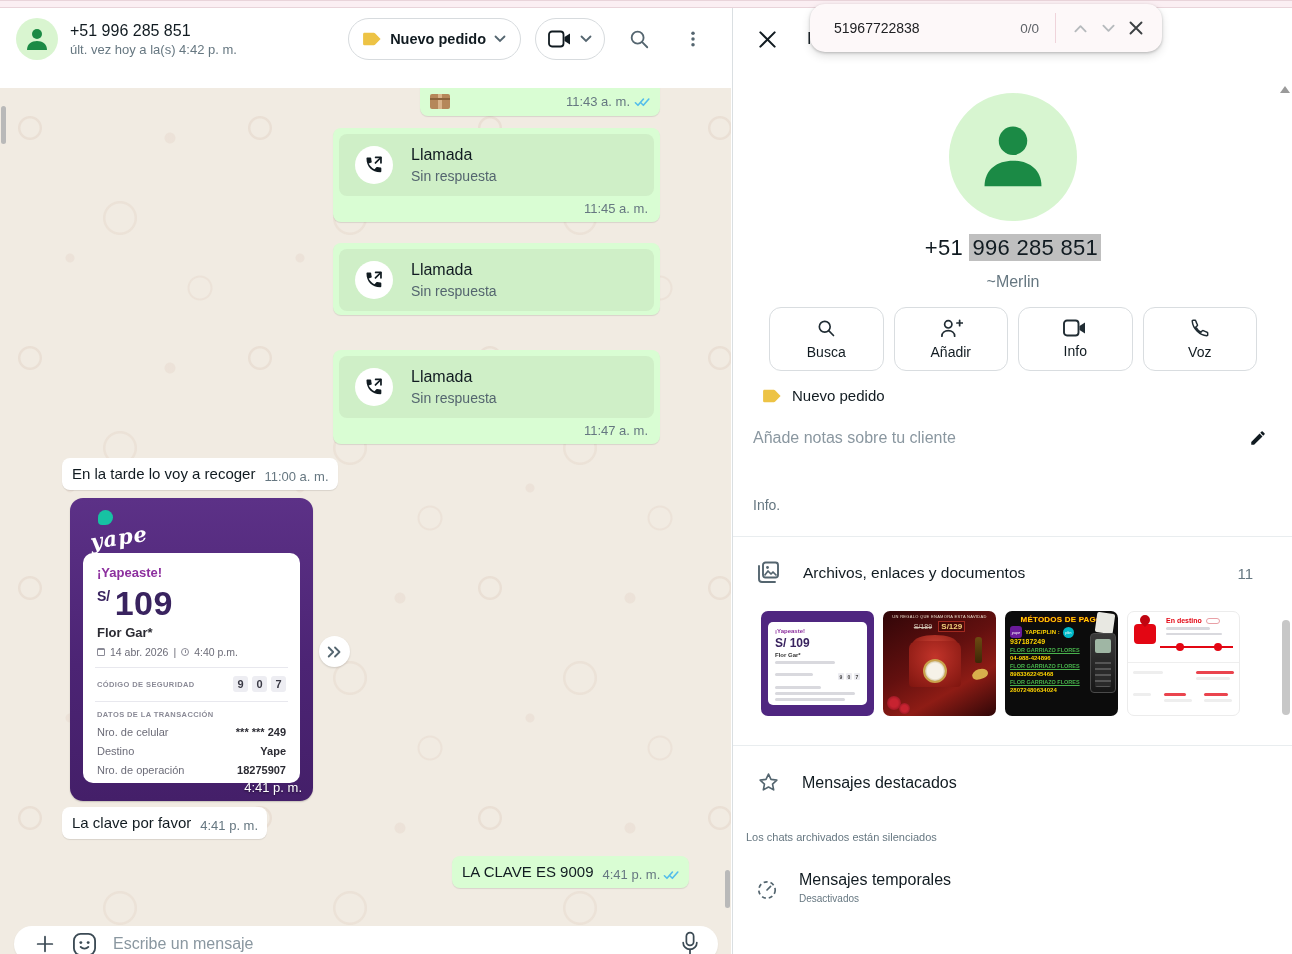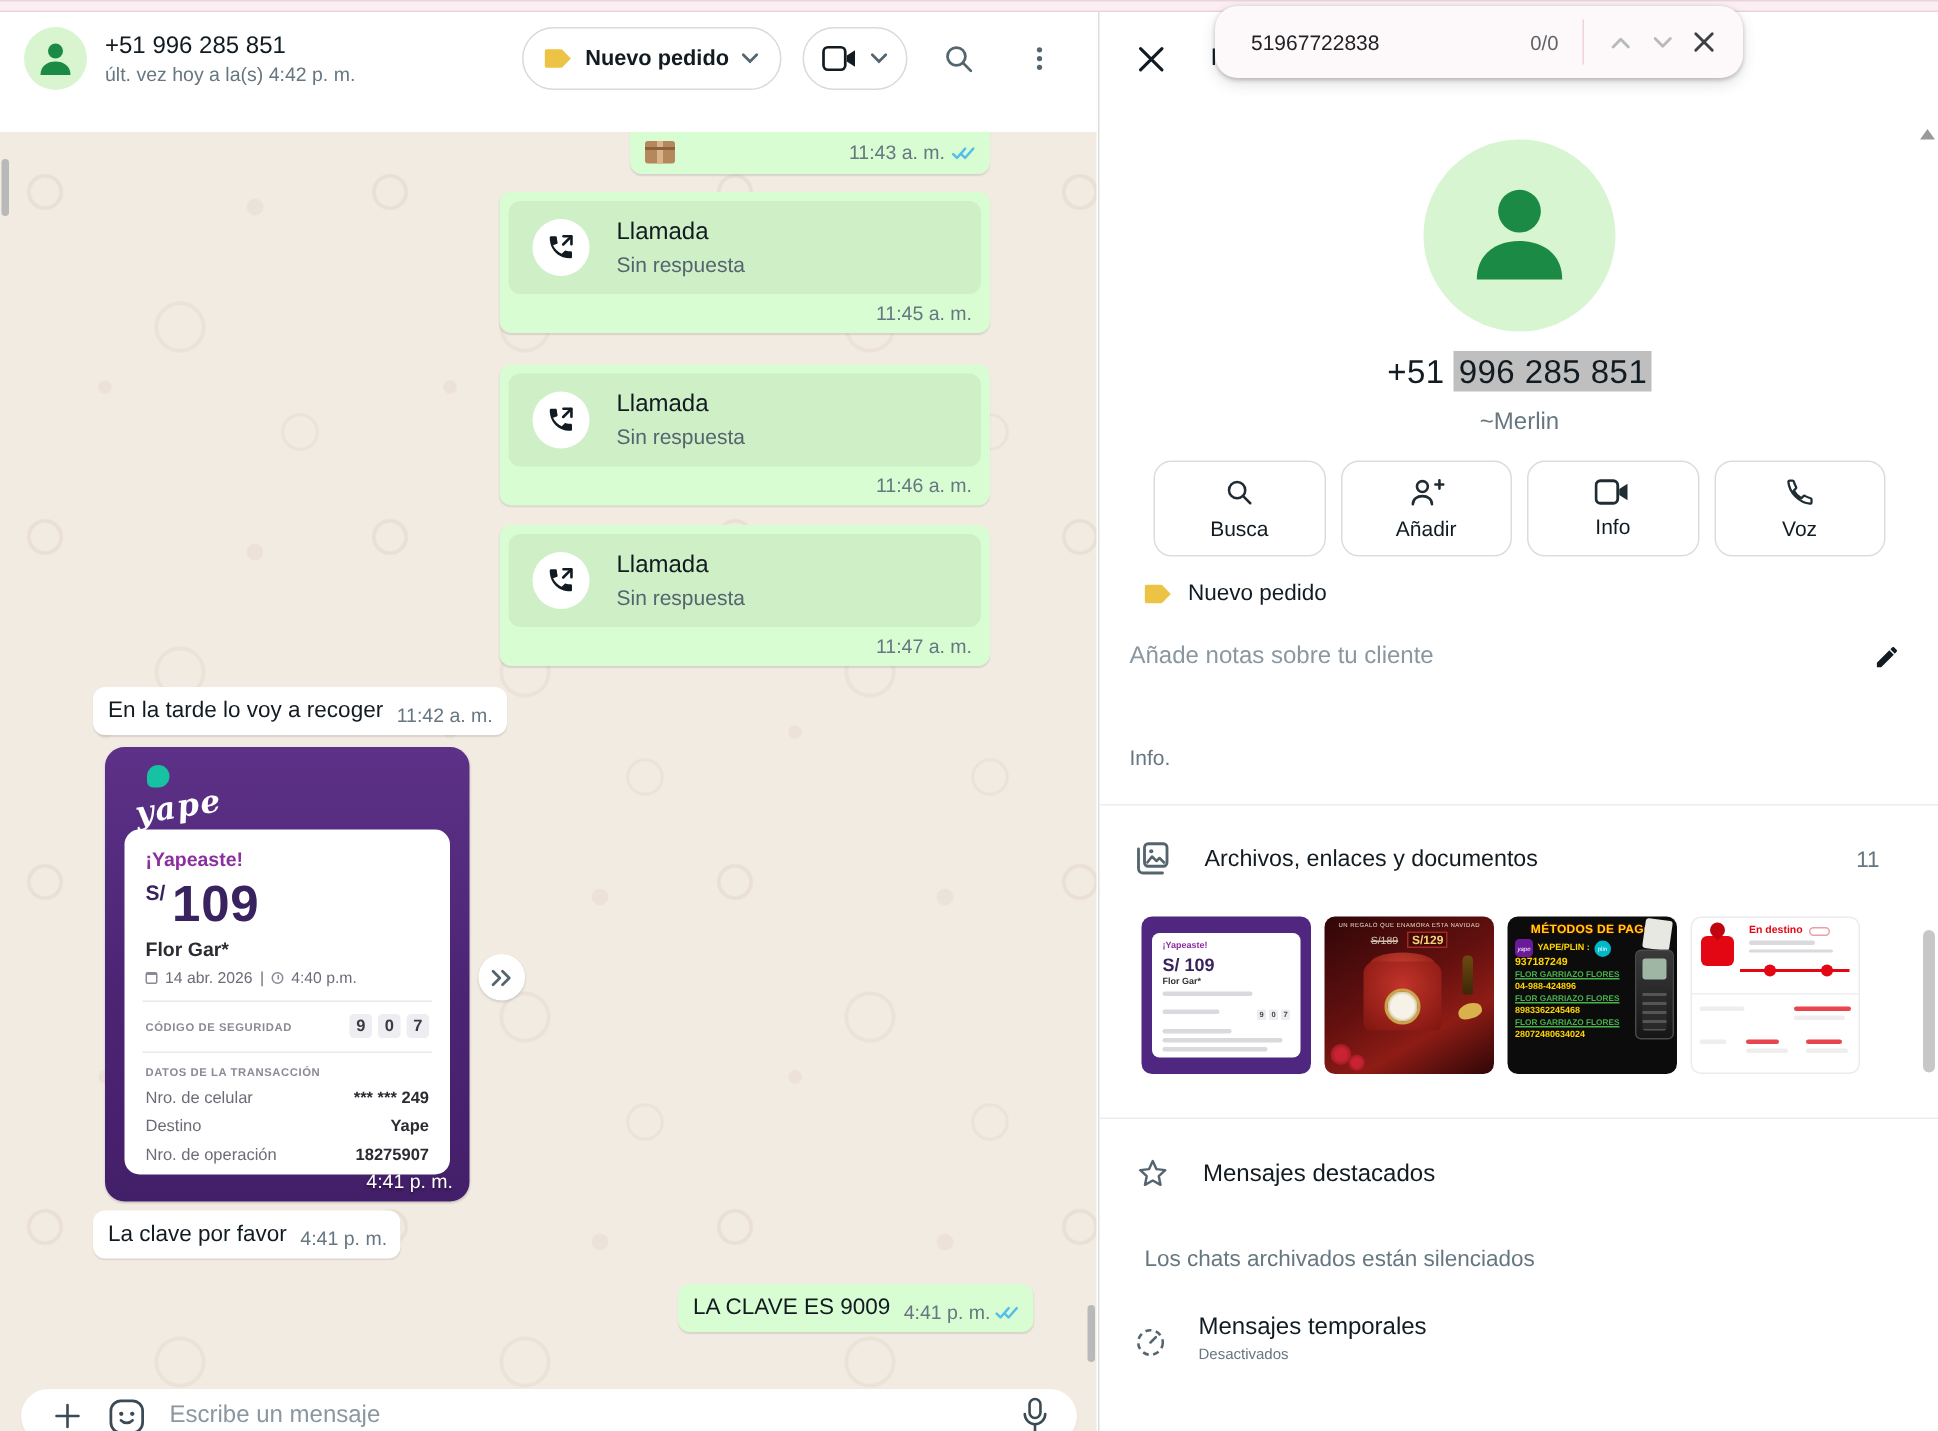--- a/index.html
+++ b/index.html
@@ -292,7 +292,6 @@
             <div class="call-sub">Sin respuesta</div>
           </div>
         </div>
-        <div class="call-time">11:46 a. m.</div>
       </div>
 
       <div class="bubble out call" style="top:262px;">

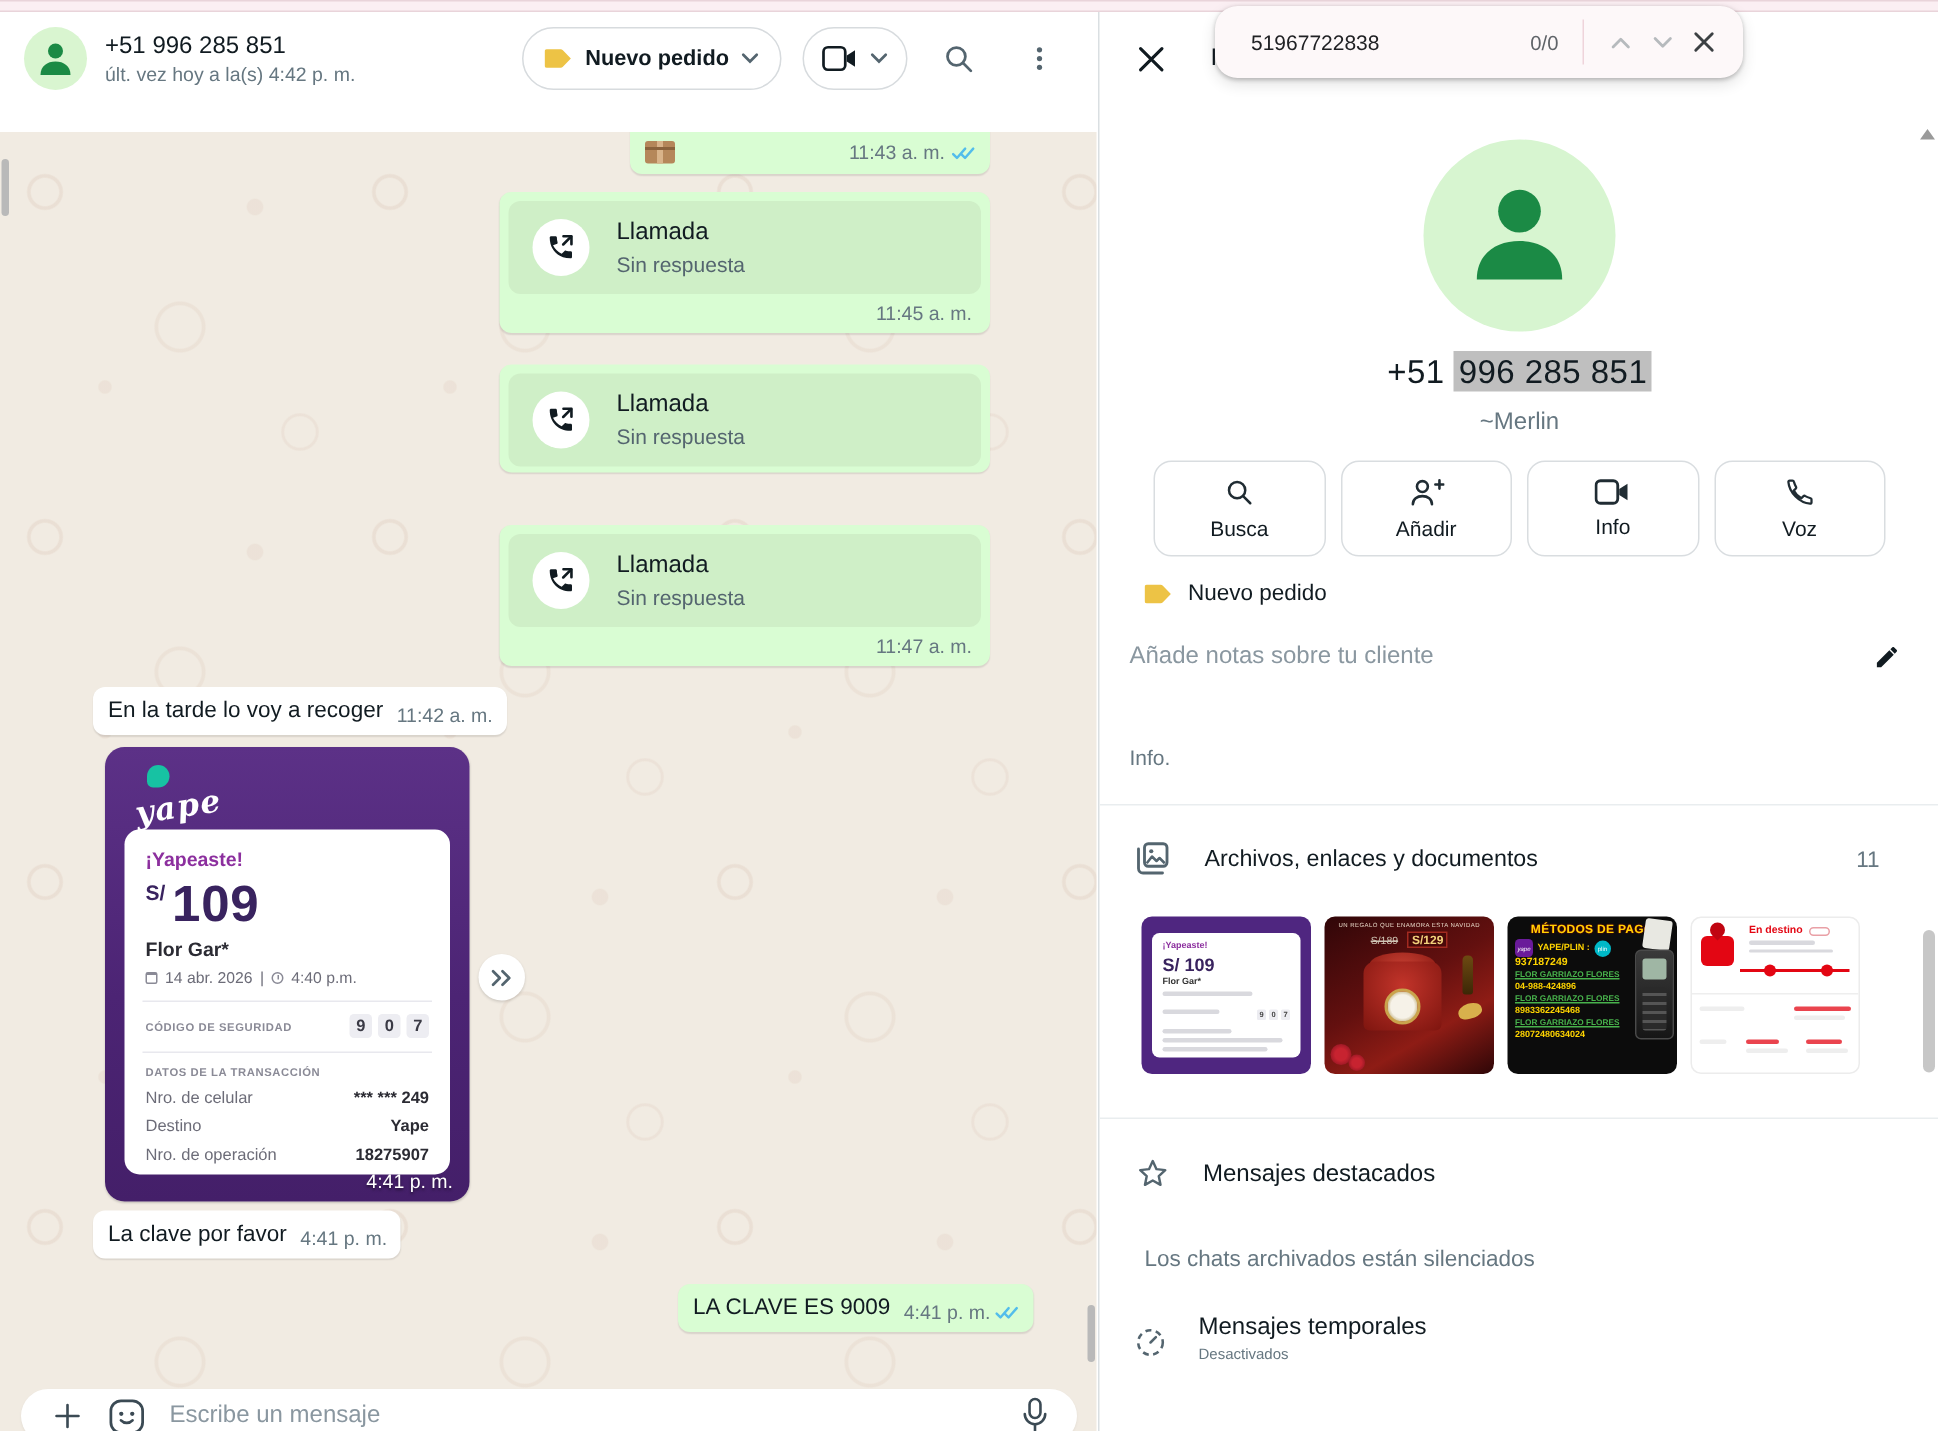--- a/index.html
+++ b/index.html
@@ -313,7 +313,7 @@
 
       <div class="bubble in txt-row" style="left:62px; top:370px;">
         <span class="txt">En la tarde lo voy a recoger</span>
-        <span class="t-small">11:42 a. m.</span>
+        <span class="t-small">11:00 a. m.</span>
       </div>
 
       <div class="img-msg">

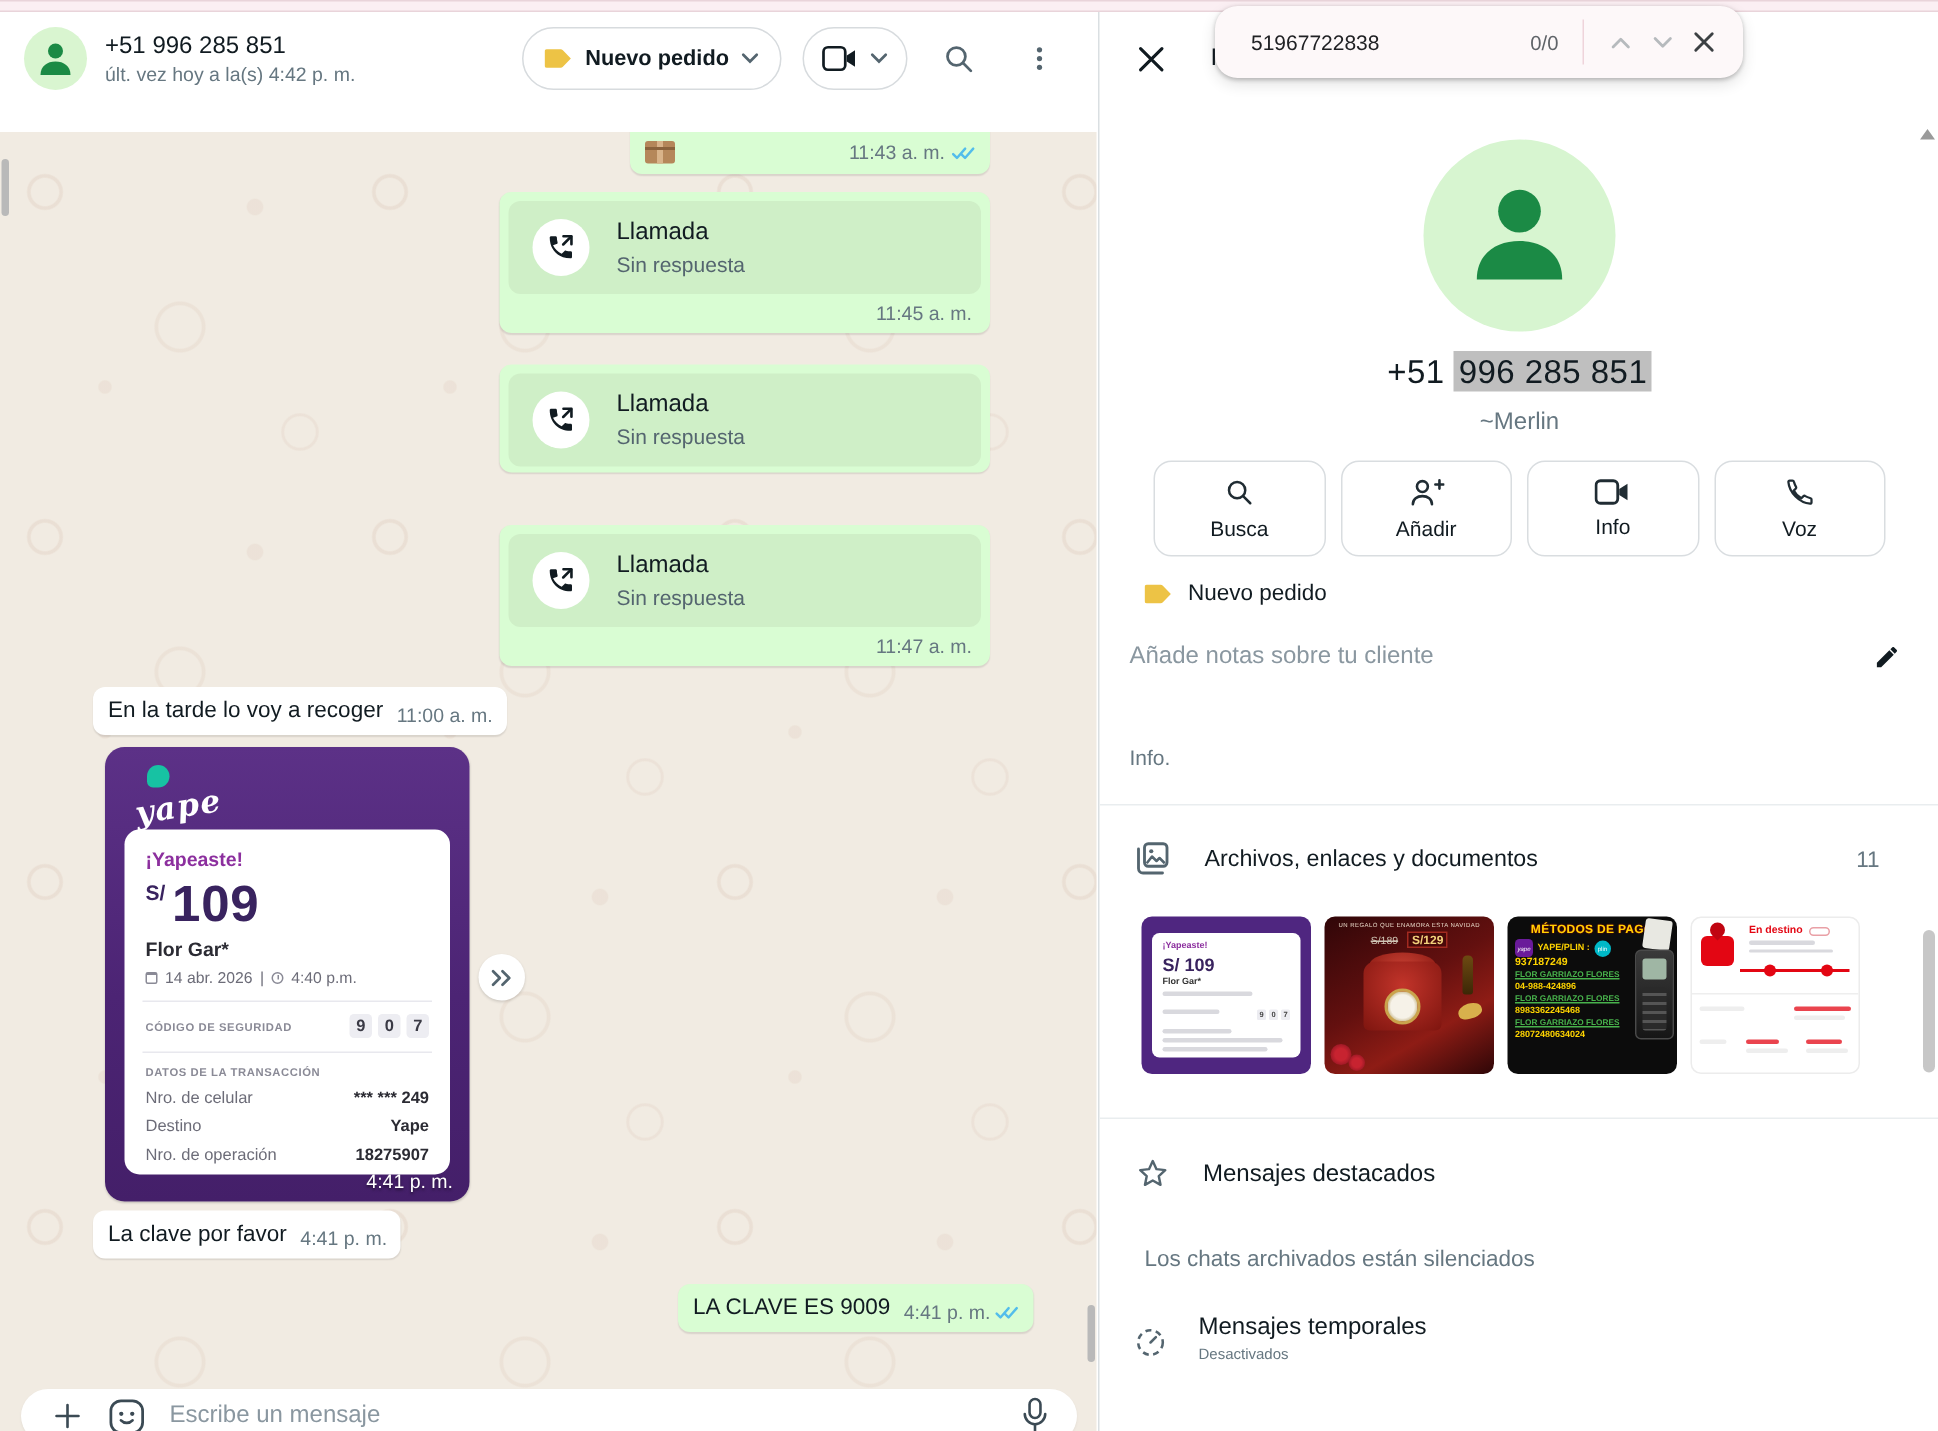--- a/index.html
+++ b/index.html
@@ -179,7 +179,7 @@
 
   .starred-row { display:flex; align-items:center; gap:22px; margin:25px 0 0 24px; cursor:pointer; }
   .starred-label { font-size:16px; color:#111b21; }
-  .archived-note { margin:37px 0 0 30px; font-size:15px; color:#667781; }
+  .archived-note { margin:37px 0 0 13px; font-size:11px; color:#667781; }
   .disappearing { display:flex; align-items:flex-start; gap:20px; margin:28px 0 0 22px; cursor:pointer; }
   .dis-title { font-size:16px; color:#111b21; }
   .dis-sub { font-size:10px; color:#667781; margin-top:4px; }

